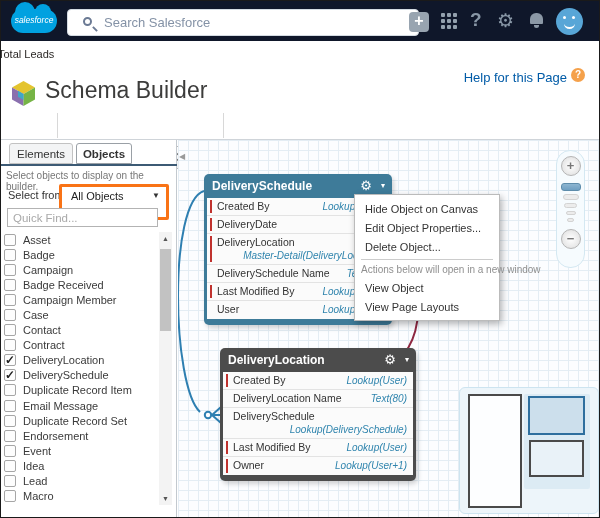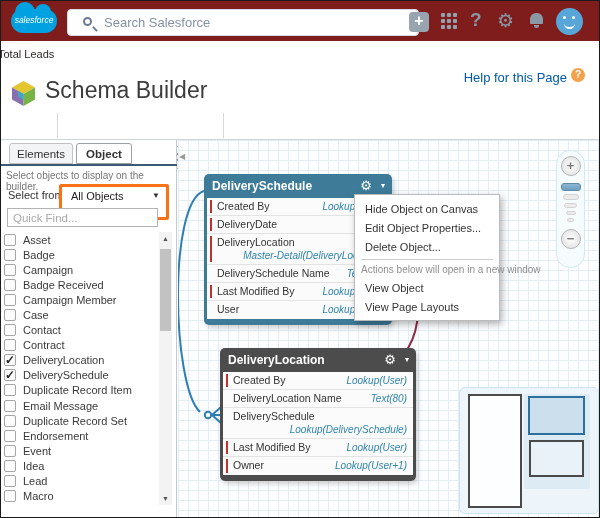--- a/index.html
+++ b/index.html
@@ -7,7 +7,7 @@
   #screen { position:relative; width:600px; height:518px; background:#fff; border:1px solid #1a1a1a; overflow:hidden; }
 
   
-  #topbar { position:absolute; left:0; top:0; width:600px; height:40px; background:#7f1d1d;padding-left:28px; }
+  #topbar { position:absolute; left:0; top:0; width:600px; height:40px; background:#0f172a;padding-left:28px; }
   .sf-cloud { position:absolute; left:10px; top:8px; width:46px; height:24px; background:#00a1e0; border-radius:12px; }
   .sf-cloud::before { content:""; position:absolute; left:4px; top:-7px; width:20px; height:20px; background:#00a1e0; border-radius:50%; }
   .sf-cloud::after { content:""; position:absolute; right:6px; top:-5px; width:16px; height:16px; background:#00a1e0; border-radius:50%; }

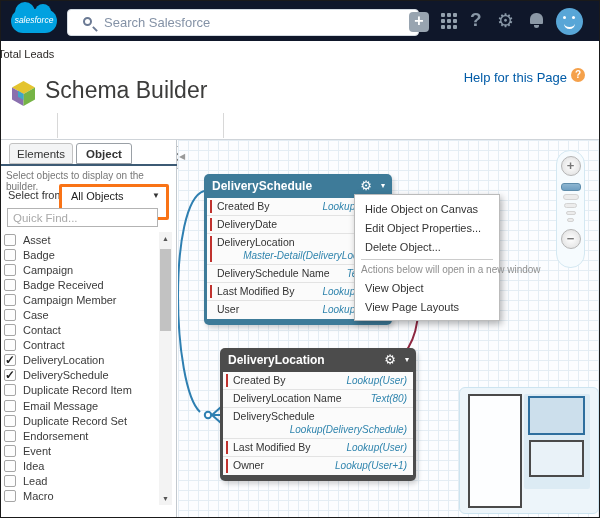--- a/index.html
+++ b/index.html
@@ -161,7 +161,7 @@
 
   <div id="sidebar">
     <div class="tab" style="left:8px; width:64px;">Elements</div>
-    <div class="tab active" style="left:75px; width:56px;">Object</div>
+    <div class="tab active" style="left:75px; width:56px;">Objects</div>
     <div class="tab-underline"></div>
     <div class="sb-hint">Select objects to display on the builder.</div>
     <div class="sb-selrow-label">Select from</div>

